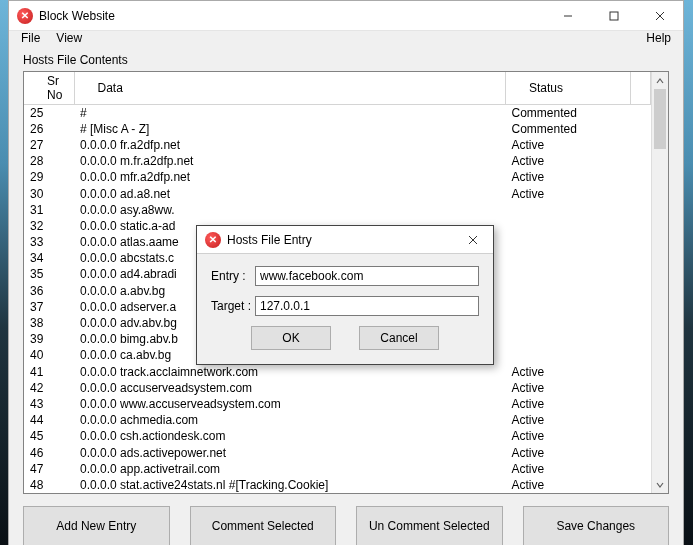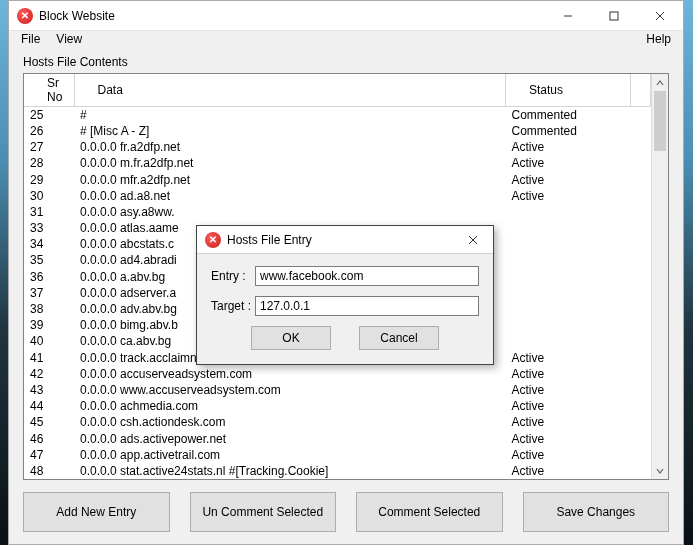--- a/index.html
+++ b/index.html
@@ -248,6 +248,12 @@
                 <td></td>
               </tr>
               <tr>
+                <td>32</td>
+                <td>0.0.0.0 static.a-ad</td>
+                <td></td>
+                <td></td>
+              </tr>
+              <tr>
                 <td>33</td>
                 <td>0.0.0.0 atlas.aame</td>
                 <td></td>

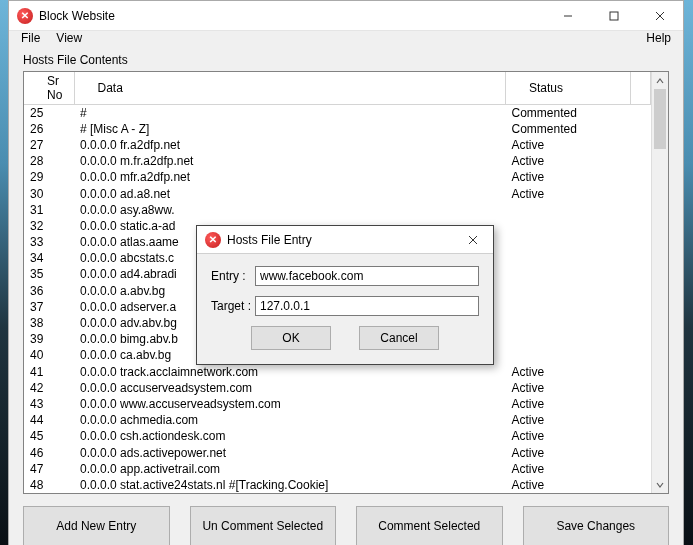--- a/index.html
+++ b/index.html
@@ -371,8 +371,8 @@
 
     <div class="button-row">
       <div class="big-btn">Add New Entry</div>
+      <div class="big-btn">Comment Selected</div>
       <div class="big-btn">Un Comment Selected</div>
-      <div class="big-btn">Comment Selected</div>
       <div class="big-btn">Save Changes</div>
     </div>
   </div>

